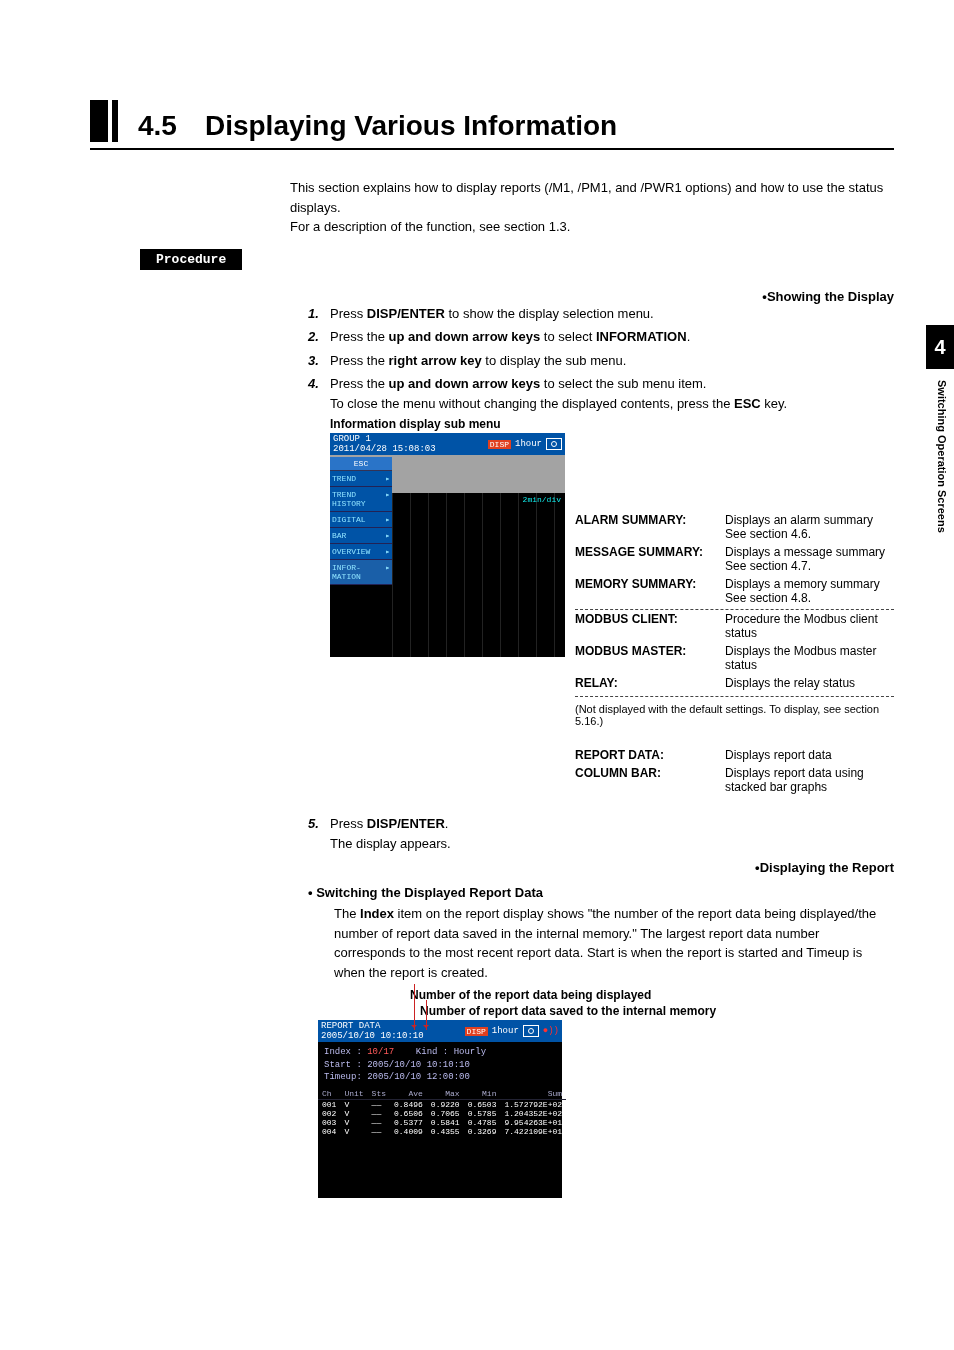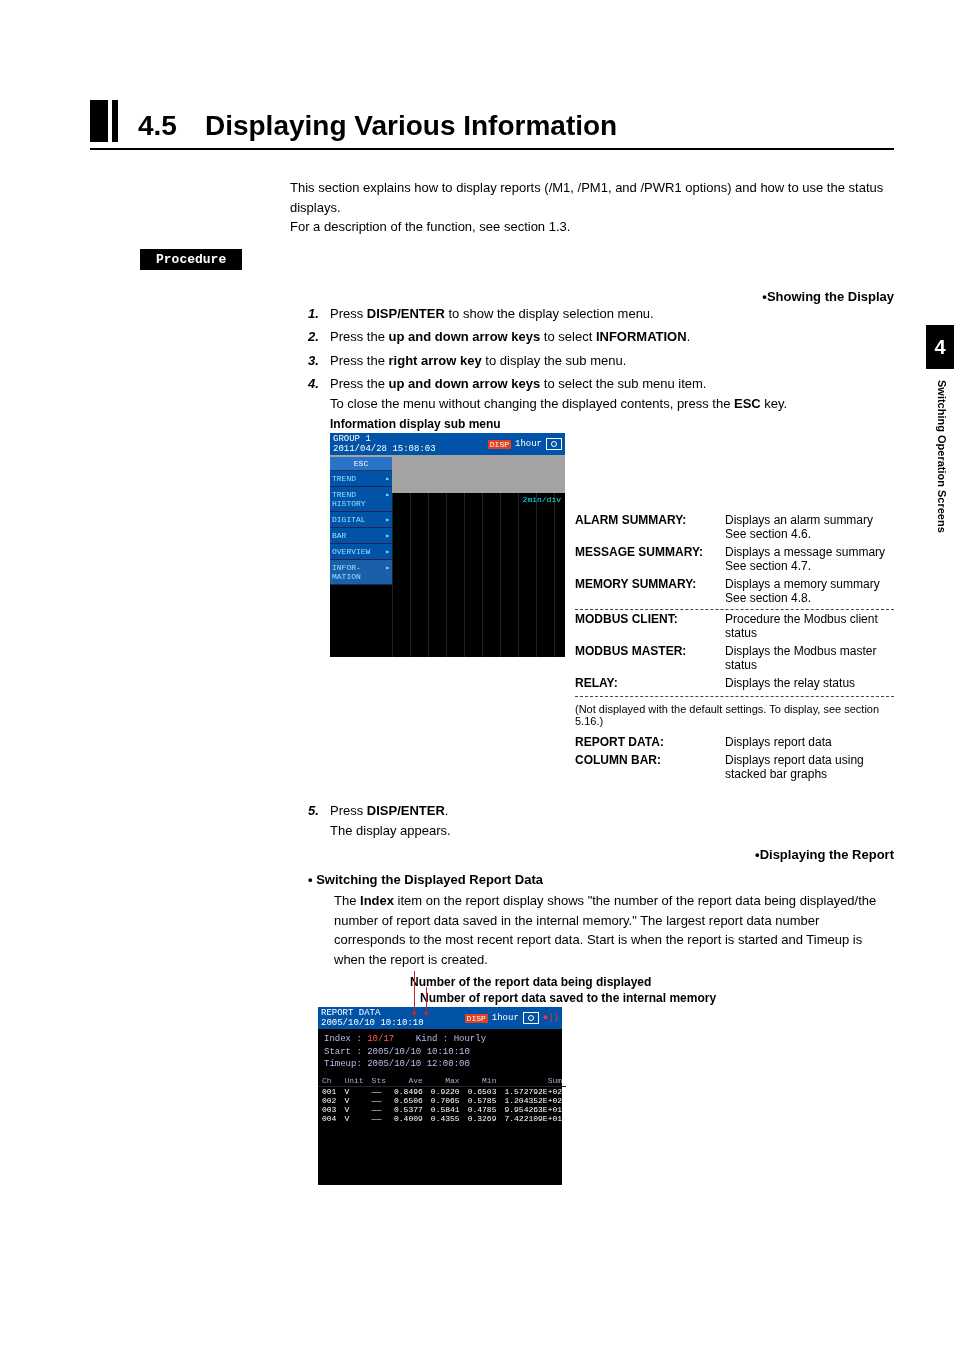--- a/index.html
+++ b/index.html
@@ -353,7 +353,7 @@
             <div class="txt">Displays the relay status</div>
           </div>
       </div>
-      <div style="font-size:11px; margin-bottom:8px;">(Not displayed with the default settings. To display, see section 5.16.)</div>
+      <div style="font-size:11px; margin-bottom:21px;">(Not displayed with the default settings. To display, see section 5.16.)</div>
       <div class="desc-row">
           <div class="lbl">REPORT DATA:</div>
           <div class="txt">Displays report data</div>

